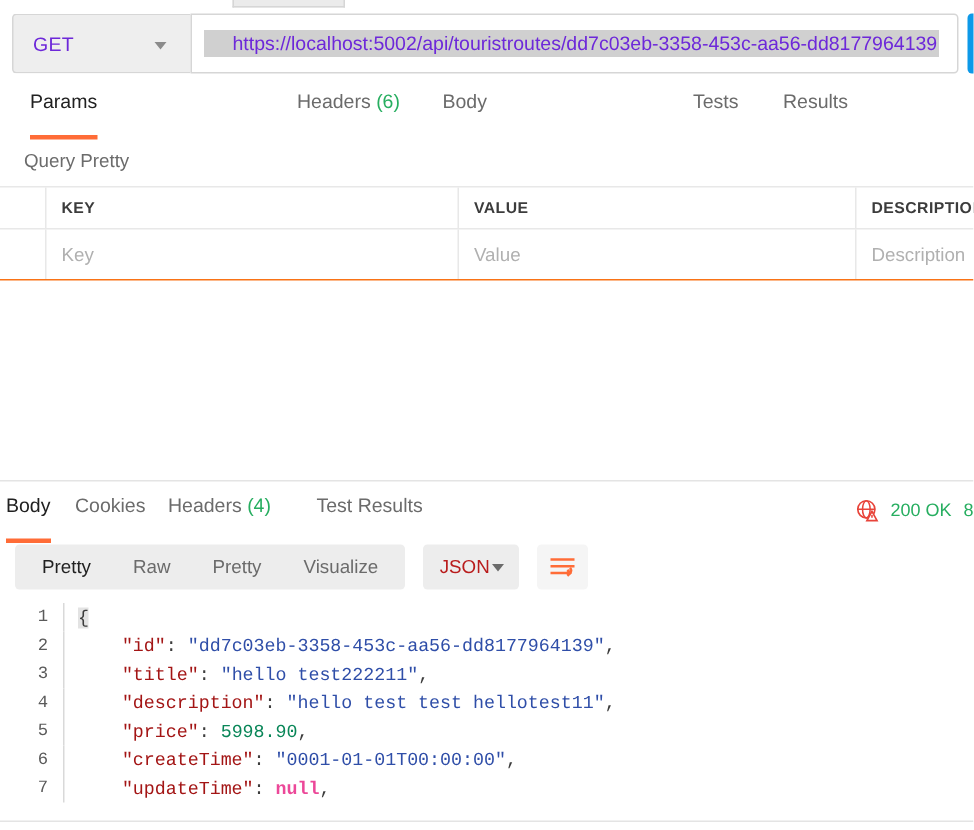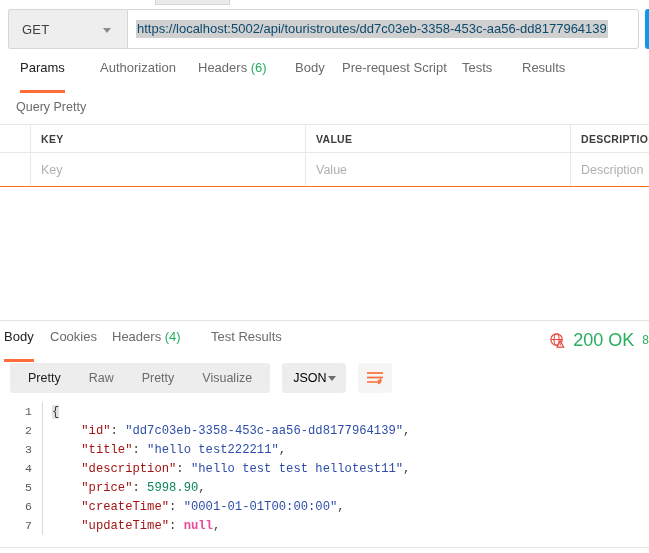--- a/index.html
+++ b/index.html
@@ -55,7 +55,7 @@
   }
   #method-label {
     font-size: 13px;
-    color: #404040;
+    color: #6d28d9;
     margin-left: 13px;
     letter-spacing: .2px;
     text-align: center;

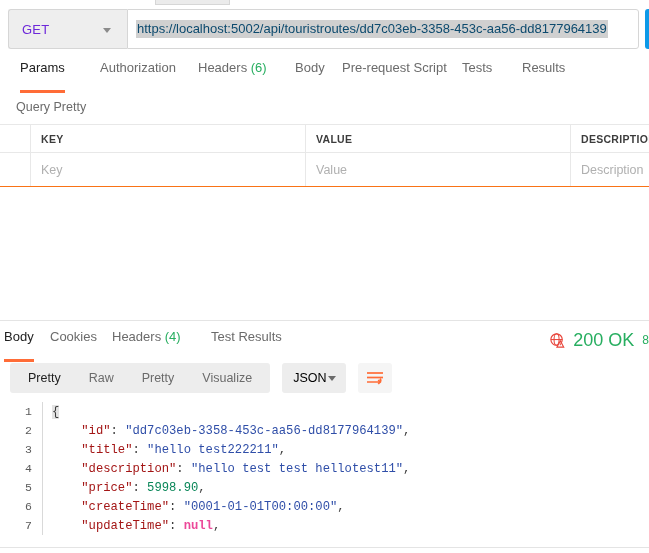--- a/index.html
+++ b/index.html
@@ -87,9 +87,9 @@
   #url-text {
     margin-left: 8px;
     font-size: 13px;
-    color: #0c4a6e;
+    color: #6d28d9;
     background: #d0d0d0;
-    padding: 1px 1px 2px 1px;
+    padding: 1px 1px 2px 19px;
     white-space: nowrap;
     font-family: "Liberation Sans", sans-serif;
   }

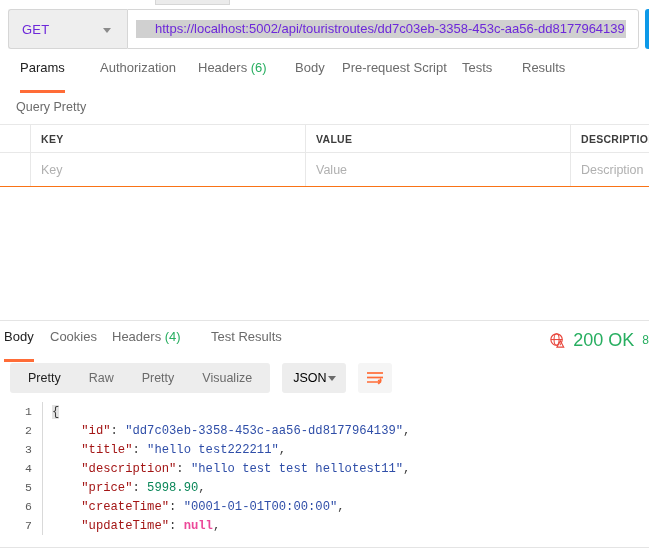--- a/index.html
+++ b/index.html
@@ -360,7 +360,6 @@
 
 <div id="request-tabs">
     <div class="tab active" style="left: 8px;"><span>Params</span><span class="underline"></span></div>
-    <div class="tab" style="left: 88px;"><span>Authorization</span></div>
     <div class="tab" style="left: 186px;"><span>Headers</span><span class="badge-count"> (6)</span></div>
     <div class="tab" style="left: 283px;"><span>Body</span></div>
     <div class="tab" style="left: 330px;"><span>Pre-request Script</span></div>

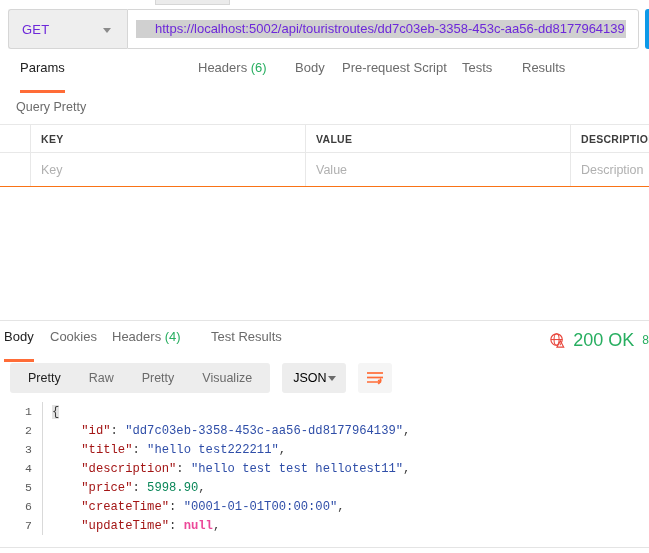--- a/index.html
+++ b/index.html
@@ -362,7 +362,6 @@
     <div class="tab active" style="left: 8px;"><span>Params</span><span class="underline"></span></div>
     <div class="tab" style="left: 186px;"><span>Headers</span><span class="badge-count"> (6)</span></div>
     <div class="tab" style="left: 283px;"><span>Body</span></div>
-    <div class="tab" style="left: 330px;"><span>Pre-request Script</span></div>
     <div class="tab" style="left: 450px;"><span>Tests</span></div>
     <div class="tab" style="left: 510px;"><span>Results</span></div>
   </div>

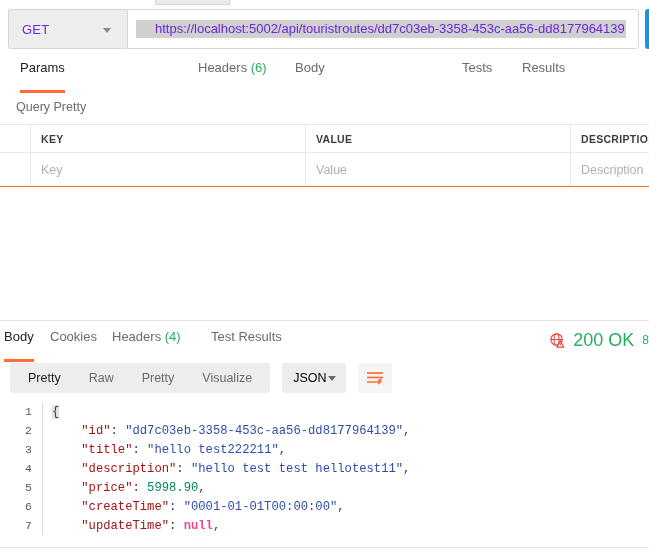--- a/index.html
+++ b/index.html
@@ -222,7 +222,7 @@
     margin-right: 8px;
   }
   .status-text {
-    font-size: 18px;
+    font-size: 12px;
     color: #27ae60;
     margin-right: 8px;
   }

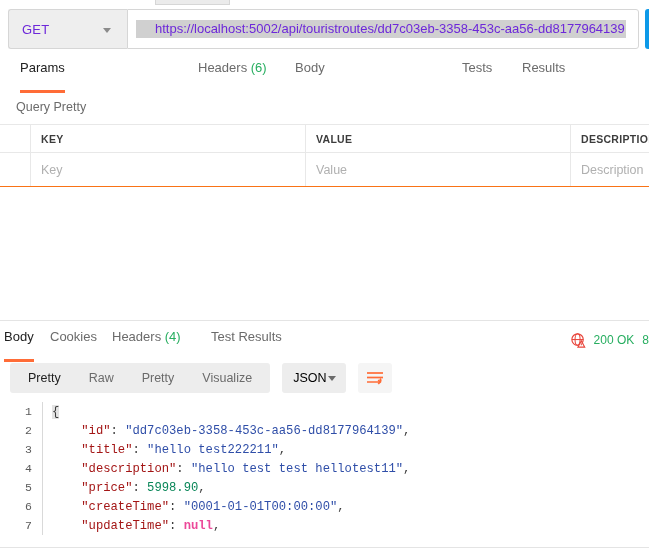--- a/index.html
+++ b/index.html
@@ -271,7 +271,7 @@
   }
   #format-label {
     font-size: 12.5px;
-    color: #000000;
+    color: #b91c1c;
     margin-left: 11px;
   }
   #format-select .caret-down {

